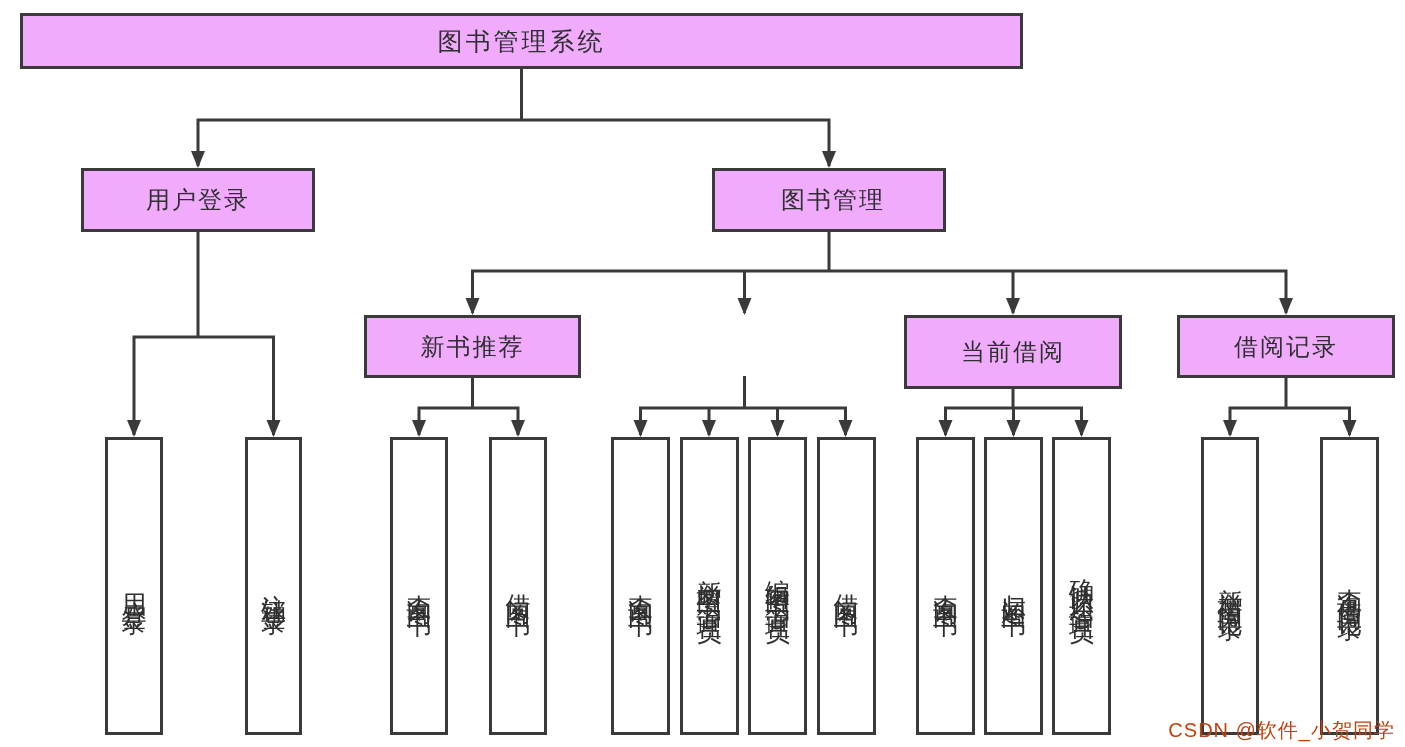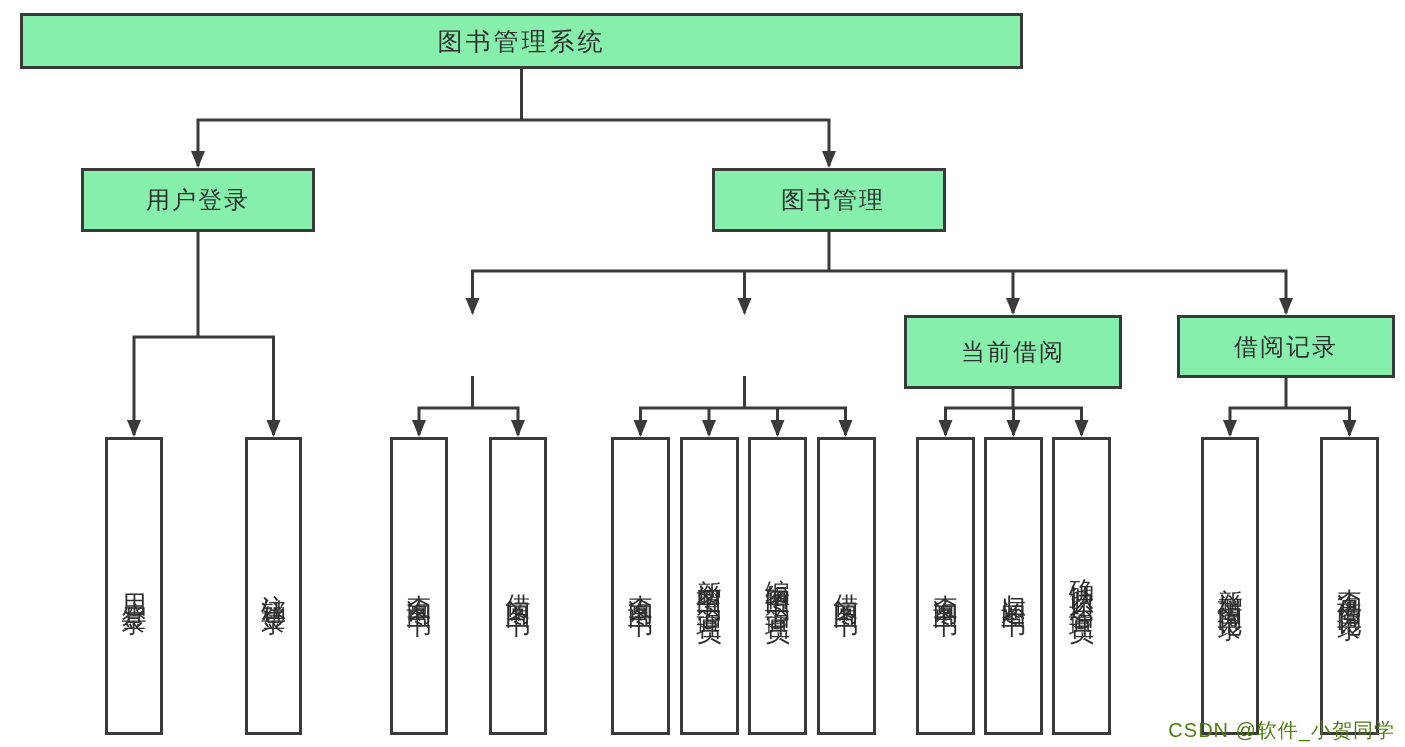--- a/index.html
+++ b/index.html
@@ -19,7 +19,7 @@
   }
   .node {
     position: absolute;
-    background: #86efac;
+    background: #f0abfc;
     border: 3px solid #3a3a3a;
     box-sizing: border-box;
     display: flex;

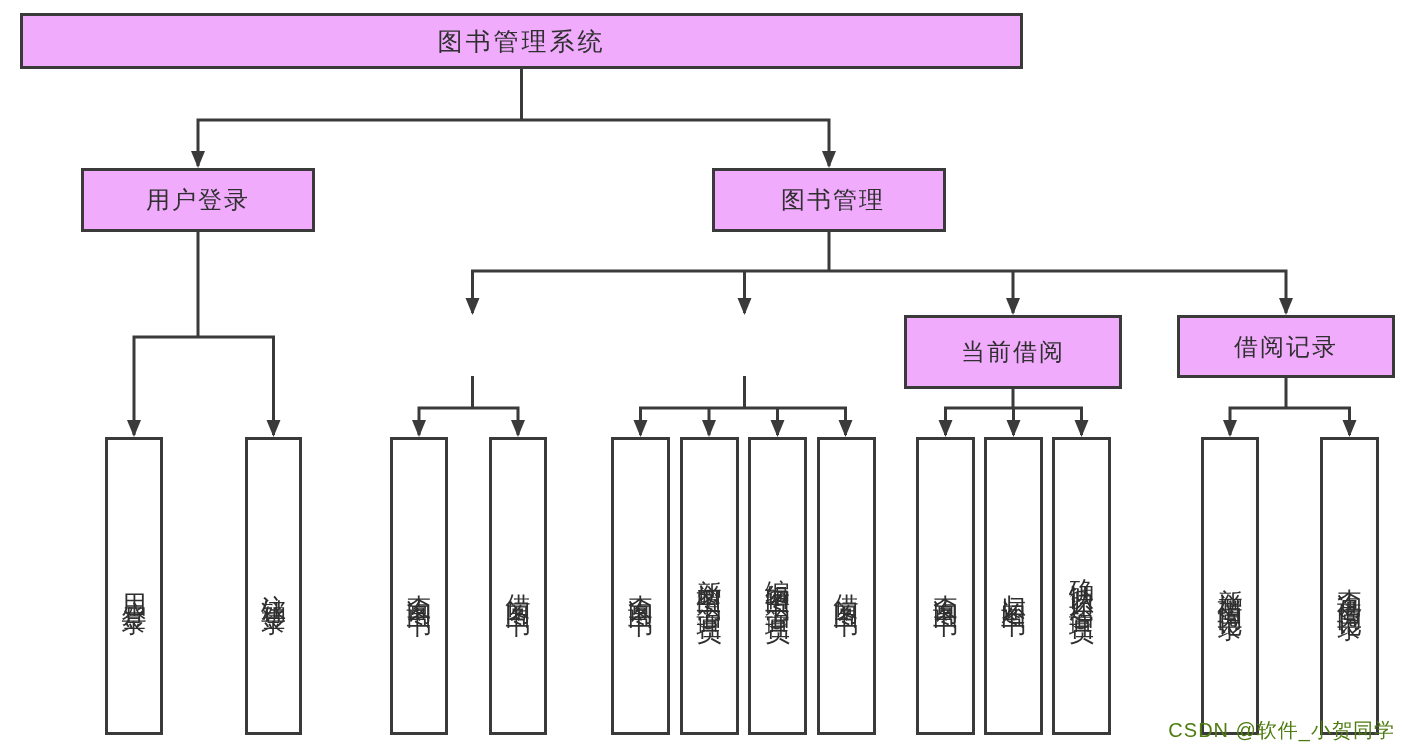--- a/index.html
+++ b/index.html
@@ -119,6 +119,9 @@
     <span>图书管理</span>
   </div>
 
+  <div class="node h-label" style="left:364px; top:315px; width:217px; height:63px;">
+    <span>新书推荐</span>
+  </div>
   <div class="node h-label" style="left:904px; top:315px; width:218px; height:74px;">
     <span>当前借阅</span>
   </div>

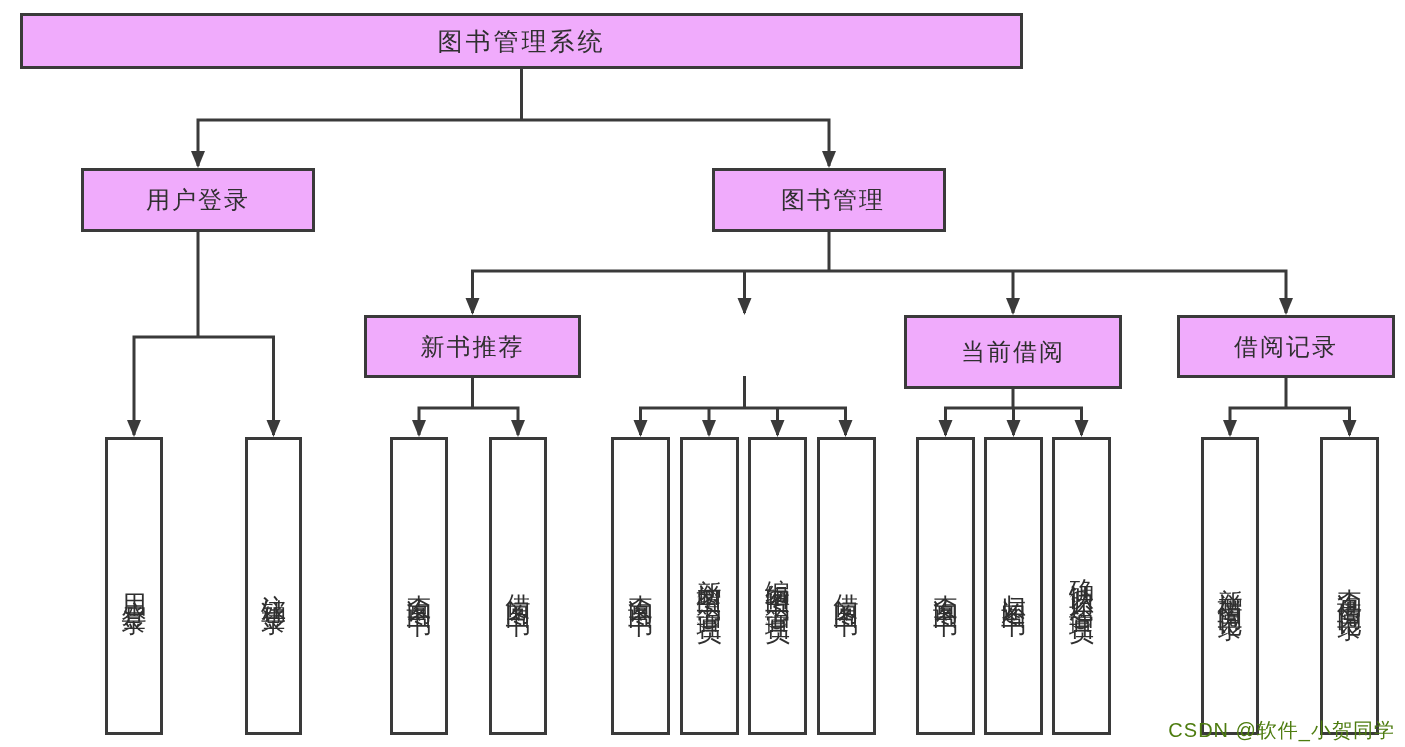--- a/index.html
+++ b/index.html
@@ -59,7 +59,7 @@
     bottom: 3px;
     font-size: 20px;
     letter-spacing: 1px;
-    color: #4d7c0f;
+    color: #c2410c;
     white-space: nowrap;
   }
 </style>

